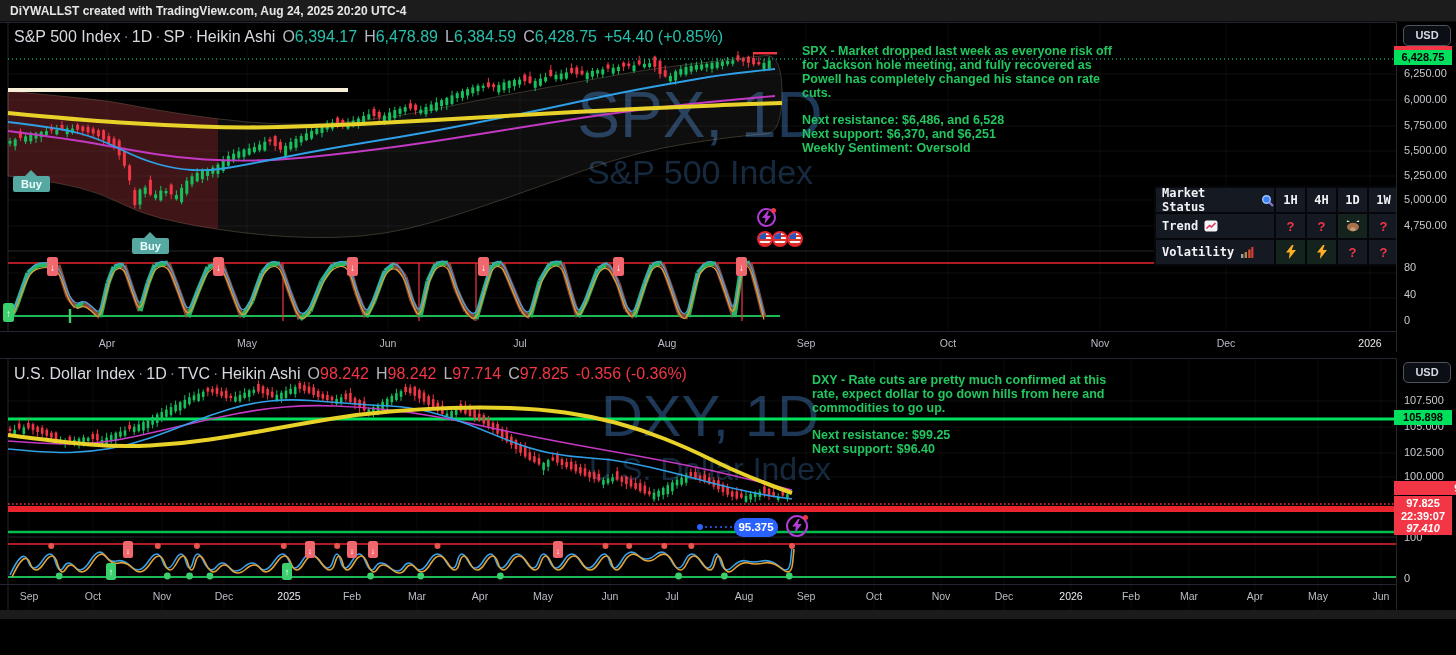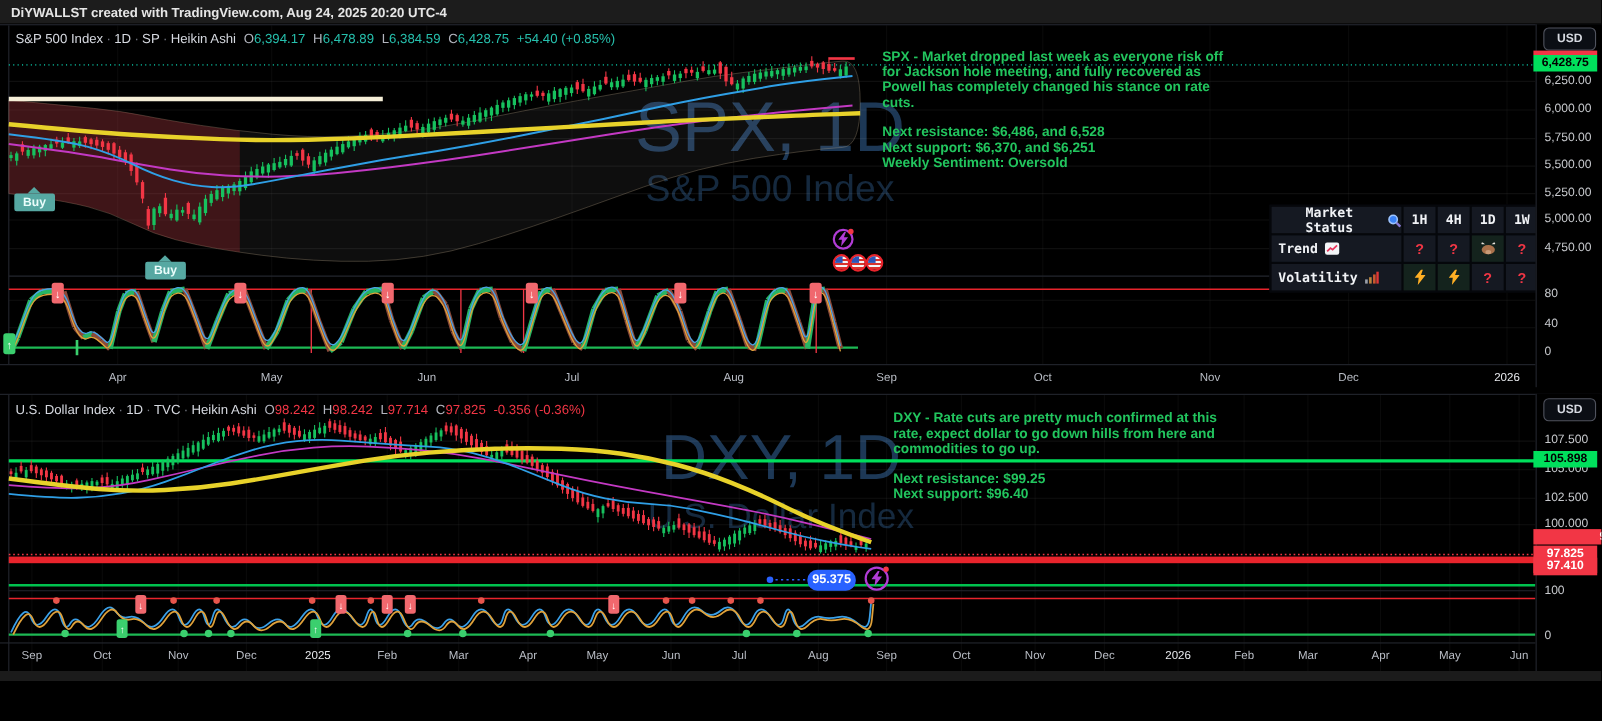--- a/index.html
+++ b/index.html
@@ -13,7 +13,7 @@
   .pane-border{border-top:1px solid #23262e;}
   #spx-pane{left:0;top:22px;width:1456px;height:330px;}
   #dxy-pane{left:0;top:358px;width:1456px;height:252px;}
-  .legend{left:14px;font-size:12px;color:#d6d9e0;white-space:nowrap;z-index:30;}
+  .legend{left:14px;font-size:16px;color:#d6d9e0;white-space:nowrap;z-index:30;}
   .legend .sep{color:#787b86;padding:0 3px;}
   .legend .k{color:#b2b5be;margin-left:7px;}
   .watermark{z-index:1;text-align:center;pointer-events:none;}

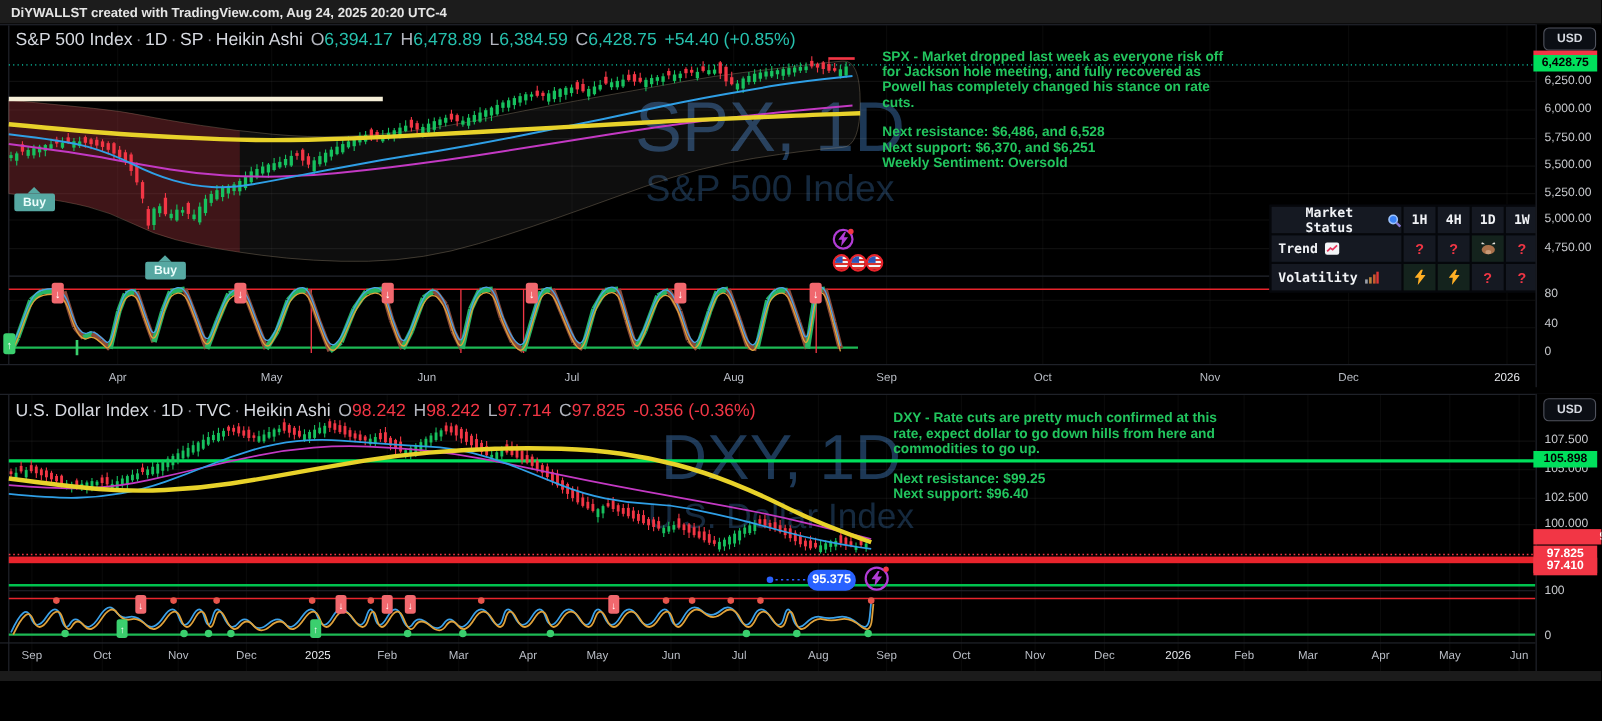--- a/index.html
+++ b/index.html
@@ -47,7 +47,7 @@
           font-family:"DejaVu Sans Mono",monospace;font-size:12px;color:#f0f2f5;}
   #mtable .row{display:flex;margin-bottom:2px;}
   #mtable .row:last-child{margin-bottom:0;}
-  #mtable .cell{background:#151922;height:24px;display:flex;align-items:center;justify-content:center;margin-right:2px;text-align:center;}
+  #mtable .cell{background:#151922;height:24px;display:flex;align-items:center;justify-content:center;margin-right:2px;}
   #mtable .cell:last-child{margin-right:0;}
   #mtable .lab{width:118px;justify-content:flex-start;padding-left:6px;box-sizing:border-box;font-weight:700;}
   #mtable .col{width:29px;font-weight:700;}

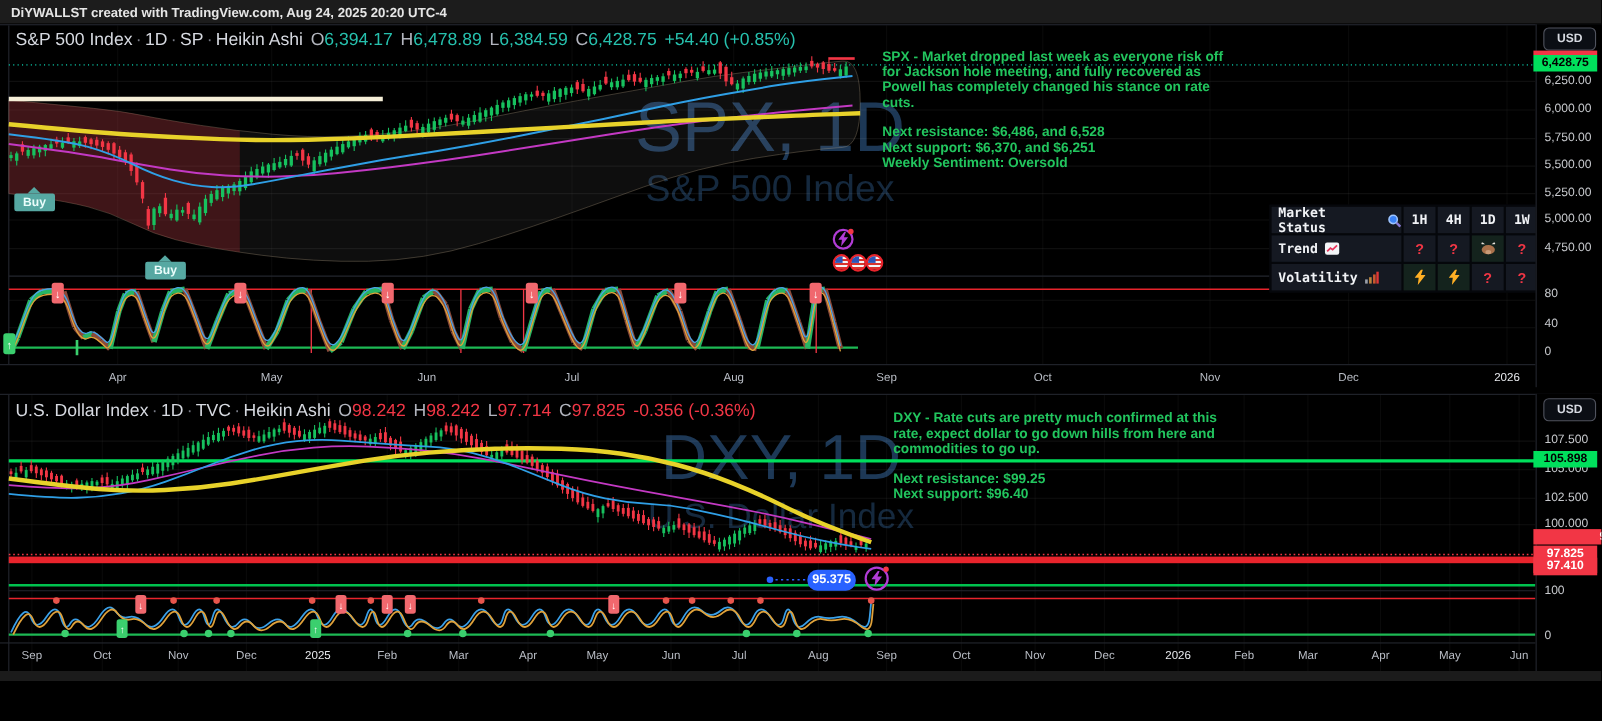--- a/index.html
+++ b/index.html
@@ -1128,7 +1128,7 @@
     <div>97.825</div>
     <div>22:39:07</div>
   </div>
-  <div class="plabel red abs" style="top:507px;">97.410</div>
+  <div class="plabel red abs" style="top:521px;font-style:italic;">97.410</div>
 
   <div id="footer" class="abs">
     <svg width="36" height="26" viewBox="0 0 36 24" style="margin-left:22px;">

